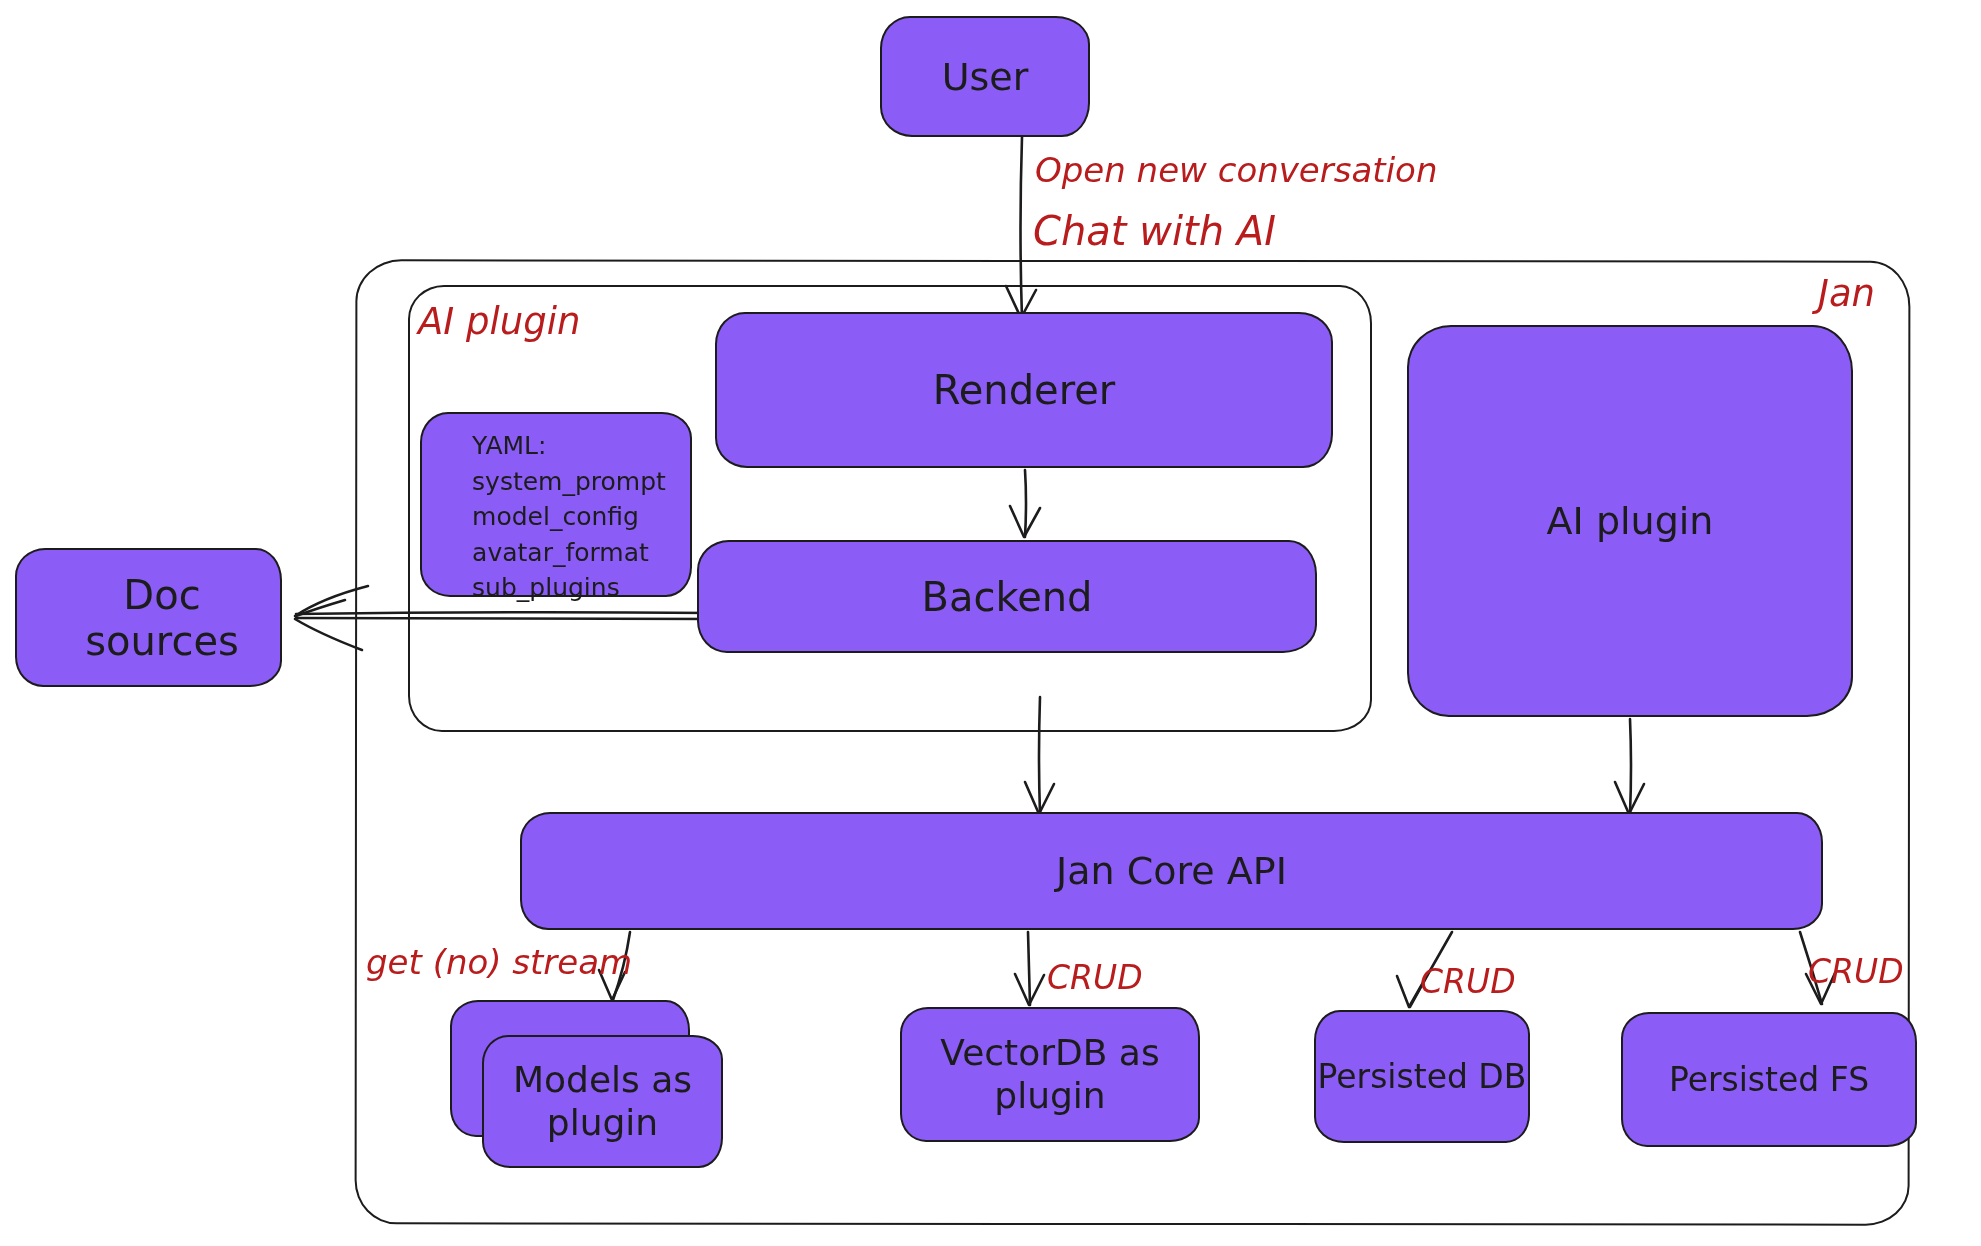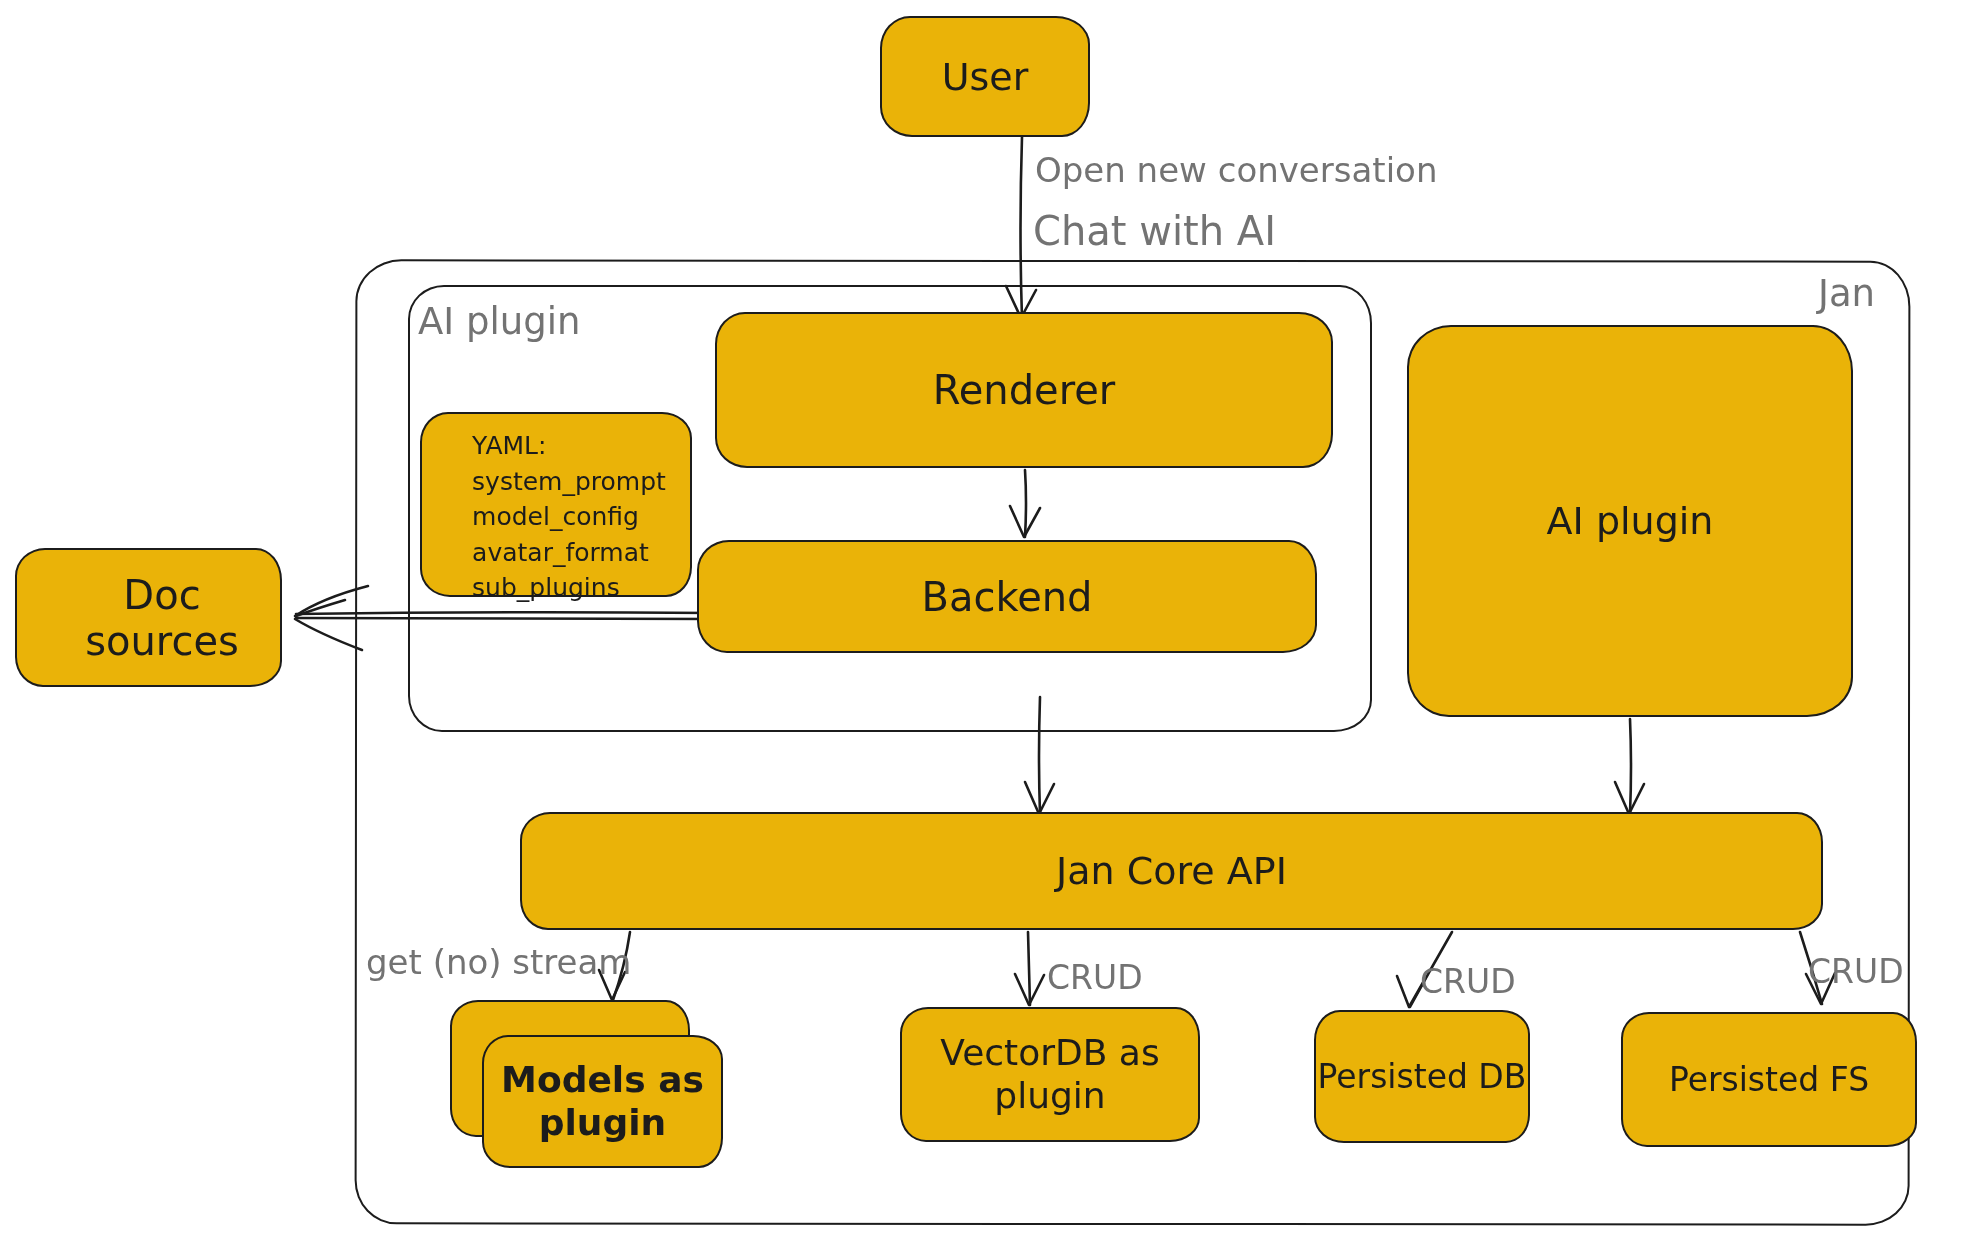--- a/index.html
+++ b/index.html
@@ -14,7 +14,7 @@
   .node {
     position: absolute;
     border: 2.6px solid #1c1c1c;
-    background: #eab308;
+    background: #8b5cf6;
     box-sizing: border-box;
     display: flex;
     align-items: center;

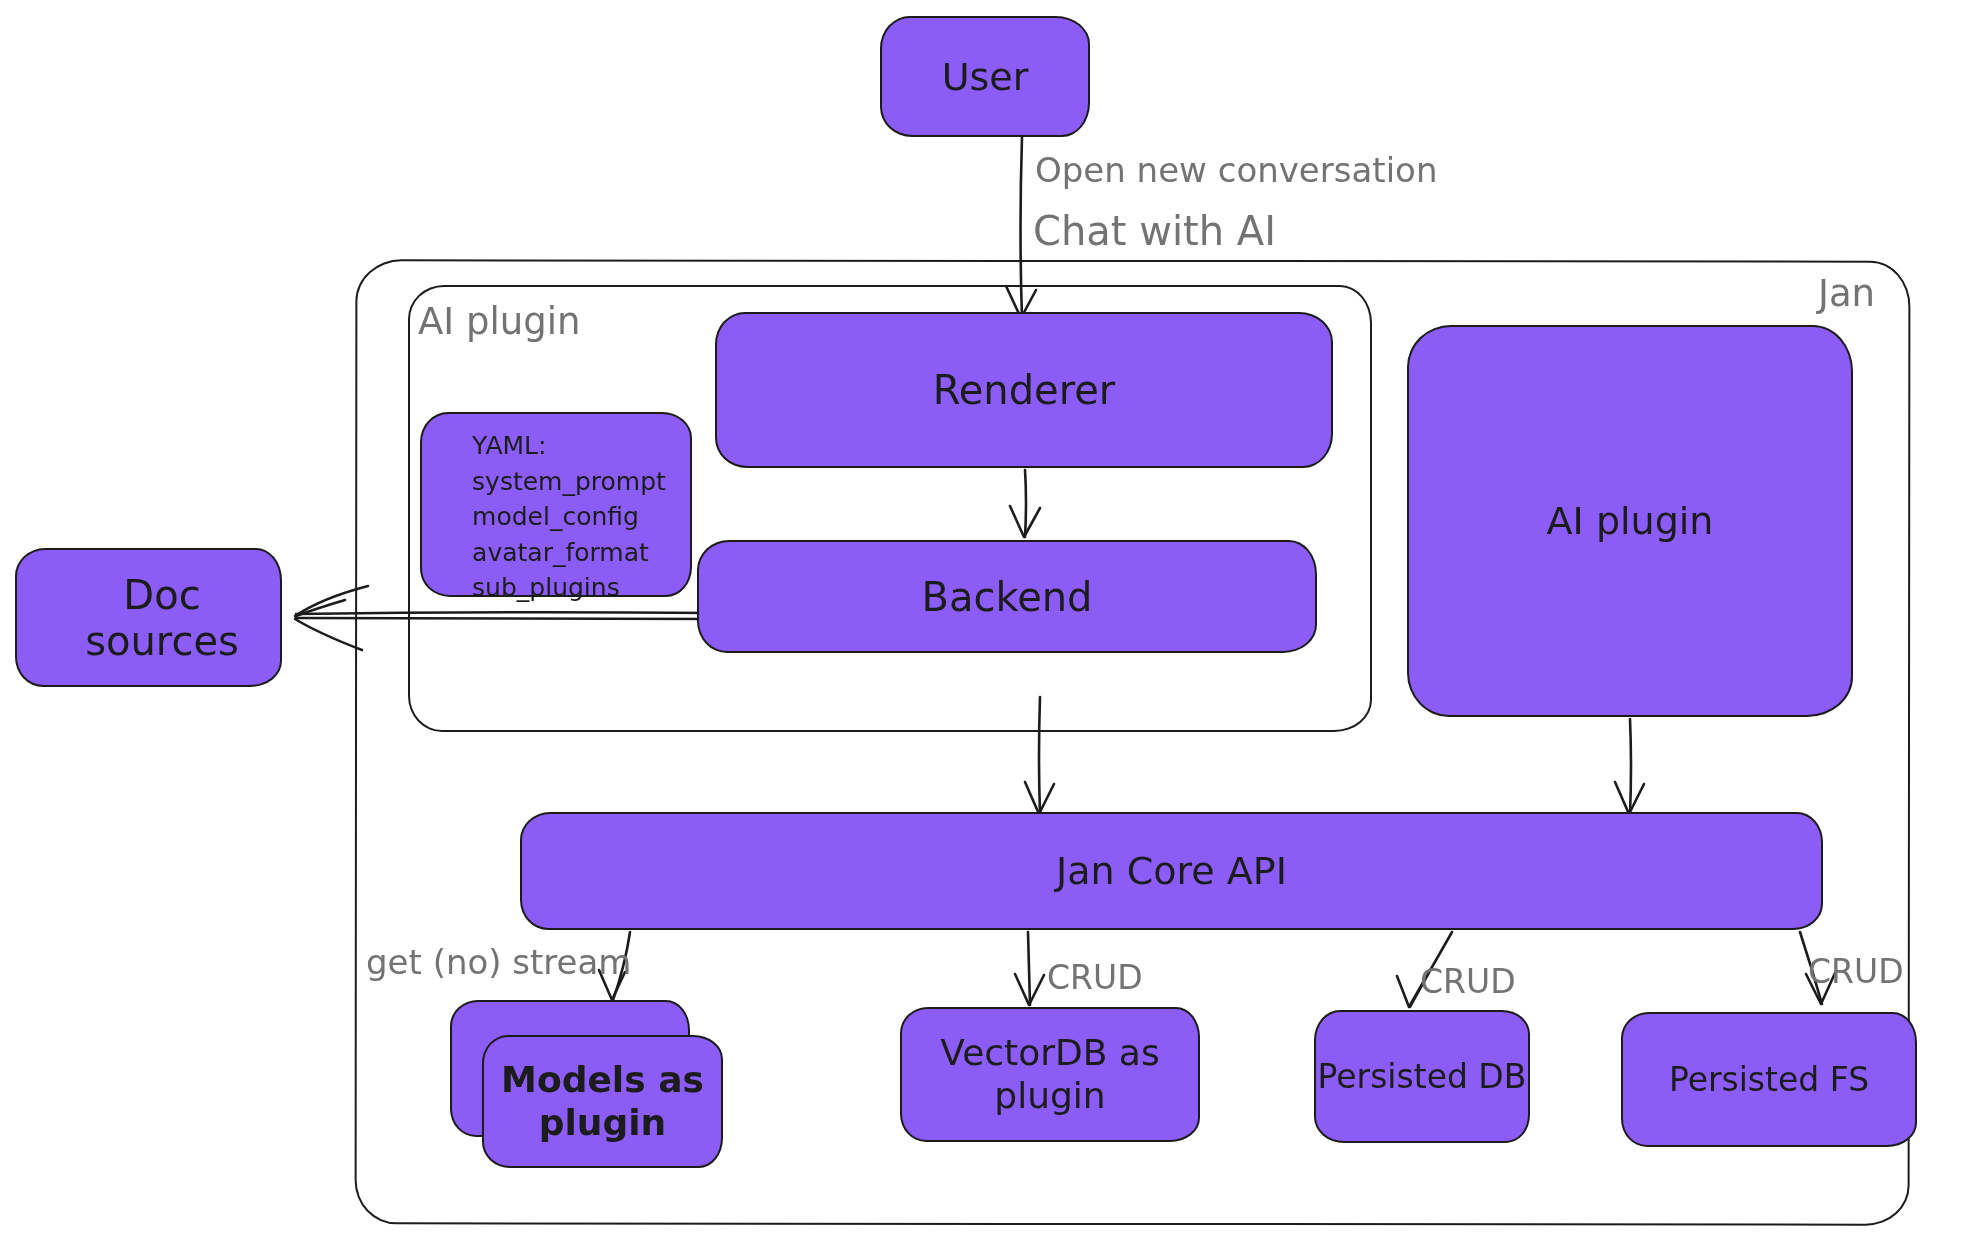--- a/index.html
+++ b/index.html
@@ -23,7 +23,7 @@
     color: #1c1c1c;
   }
   .container-box { background: transparent; }
-  .lbl { position: absolute; white-space: nowrap; color: #737373; }
+  .lbl { position: absolute; white-space: nowrap; color: #b91c1c; font-style: italic; }
   .edges { position: absolute; left: 0; top: 0; pointer-events: none; }
   .edges path { fill: none; stroke: #1c1c1c; stroke-width: 2.6; stroke-linecap: round; stroke-linejoin: round; }
 

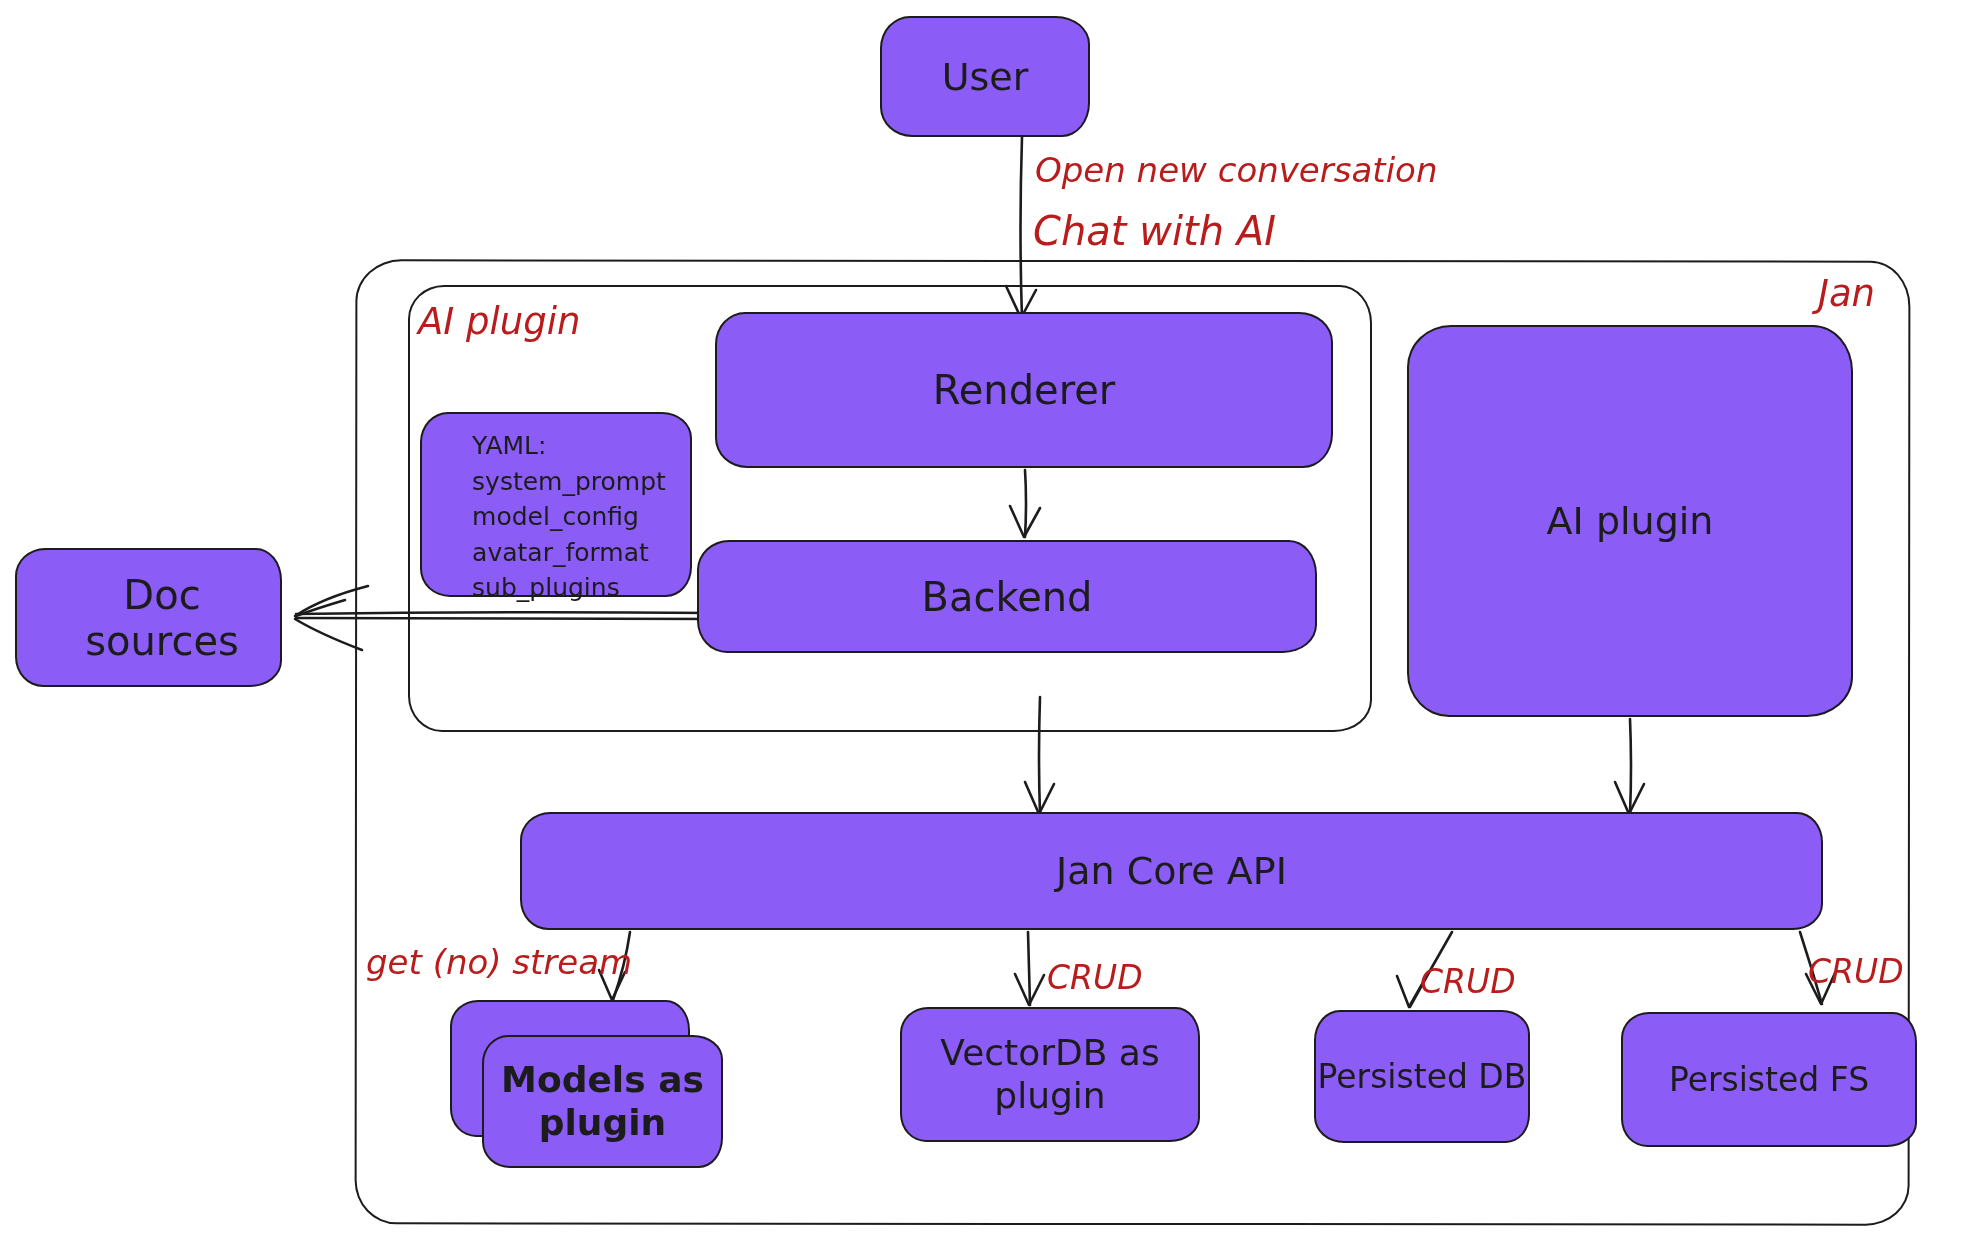--- a/index.html
+++ b/index.html
@@ -39,7 +39,7 @@
   .doc-sources   { left: 15px;   top: 548px;  width: 267px;  height: 139px; border-radius: 30px 26px 32px 28px / 28px 32px 26px 30px; font-size: 40px; padding-left: 27px; }
   .api-bar       { left: 520px;  top: 812px;  width: 1303px; height: 118px; border-radius: 30px 26px 30px 28px / 28px 30px 26px 30px; font-size: 38px; }
   .models-back   { left: 450px;  top: 1000px; width: 240px;  height: 137px; border-radius: 28px 24px 30px 26px / 26px 30px 24px 28px; }
-  .models-front  { left: 482px;  top: 1035px; width: 241px;  height: 133px; border-radius: 26px 30px 24px 28px / 28px 24px 30px 26px; font-size: 36px; line-height: 1.18; padding: 0 14px; font-weight: bold; }
+  .models-front  { left: 482px;  top: 1035px; width: 241px;  height: 133px; border-radius: 26px 30px 24px 28px / 28px 24px 30px 26px; font-size: 36px; line-height: 1.18; padding: 0 14px; }
   .vectordb      { left: 900px;  top: 1007px; width: 300px;  height: 135px; border-radius: 28px 24px 30px 26px / 26px 30px 24px 28px; font-size: 36px; line-height: 1.18; padding: 0 16px; }
   .persisted-db  { left: 1297px; top: 1010px; width: 216px;  height: 133px; border-radius: 26px 28px 24px 30px / 30px 24px 28px 26px; font-size: 33px; white-space: nowrap; margin-left: 17px; }
   .persisted-fs  { left: 1621px; top: 1012px; width: 296px;  height: 135px; border-radius: 28px 24px 30px 26px / 26px 30px 24px 28px; font-size: 33px; white-space: nowrap; }

